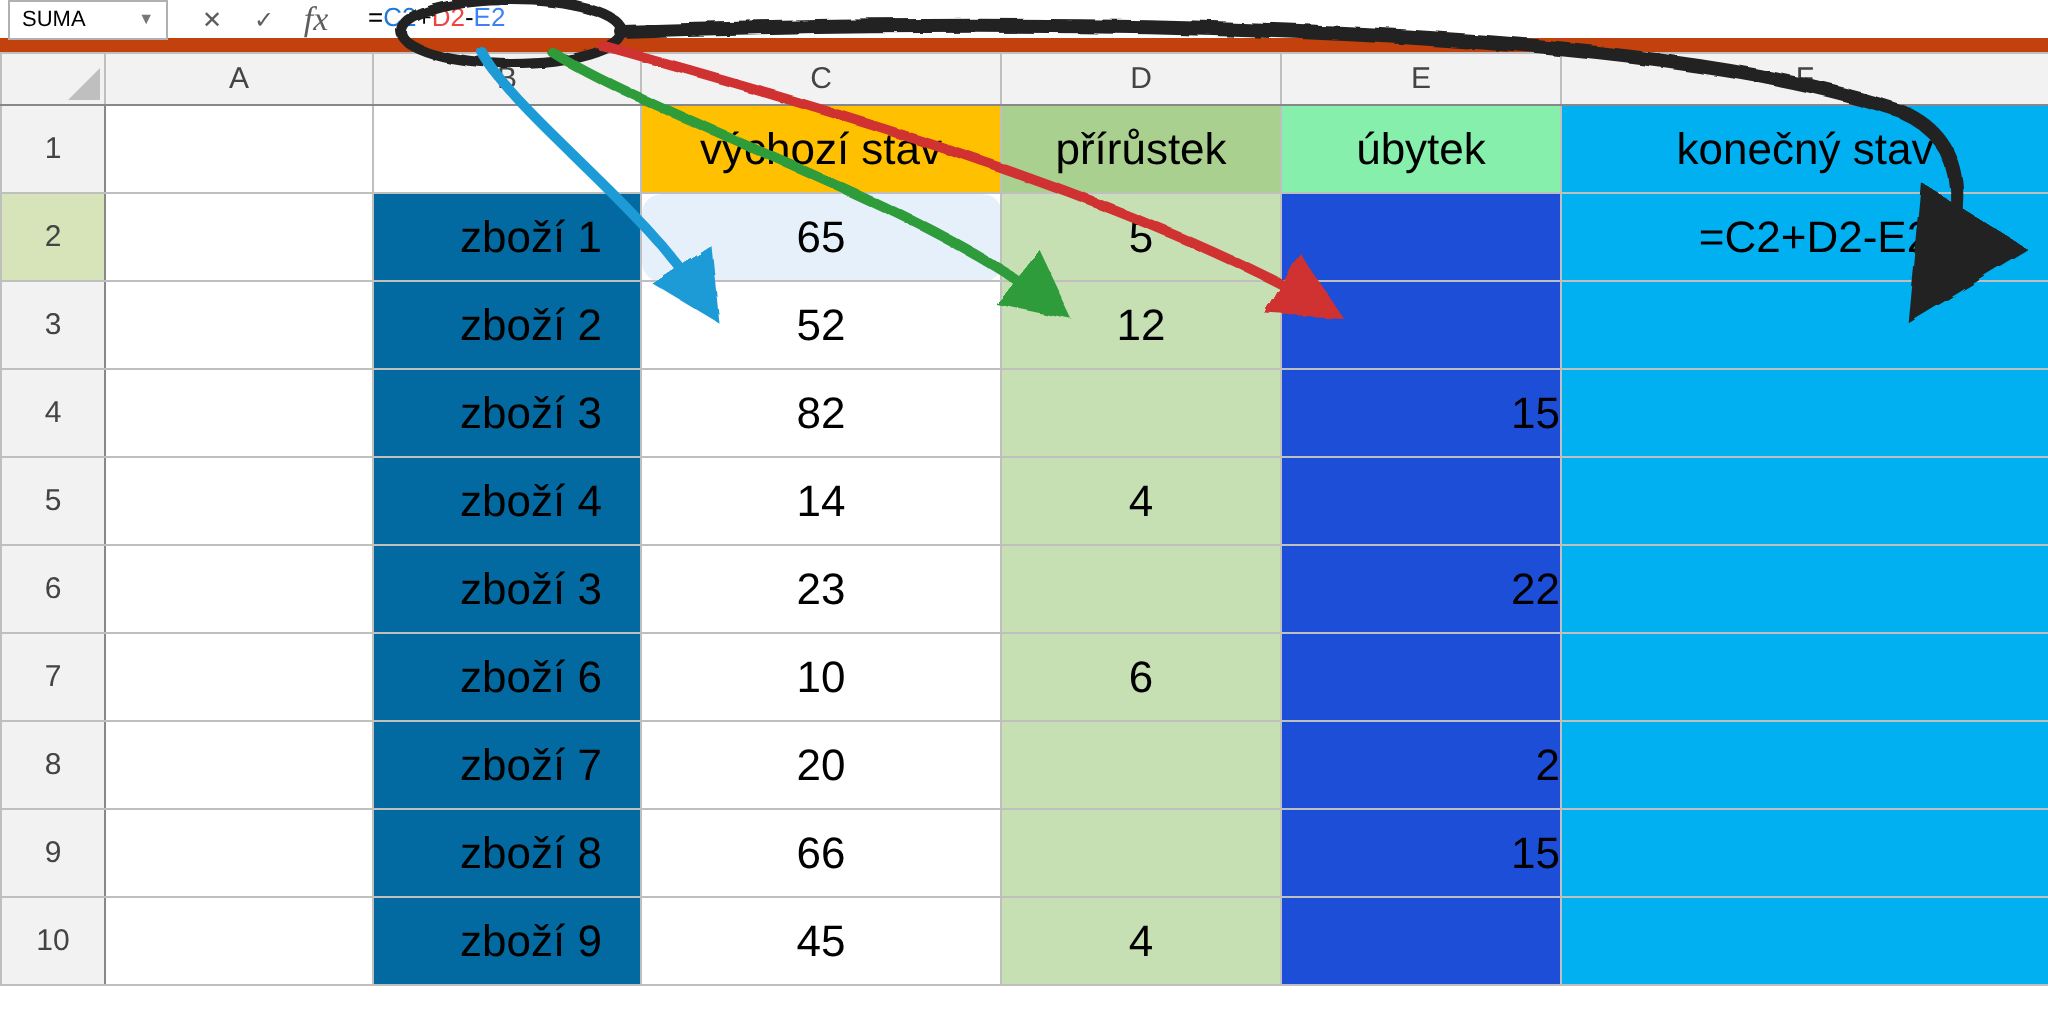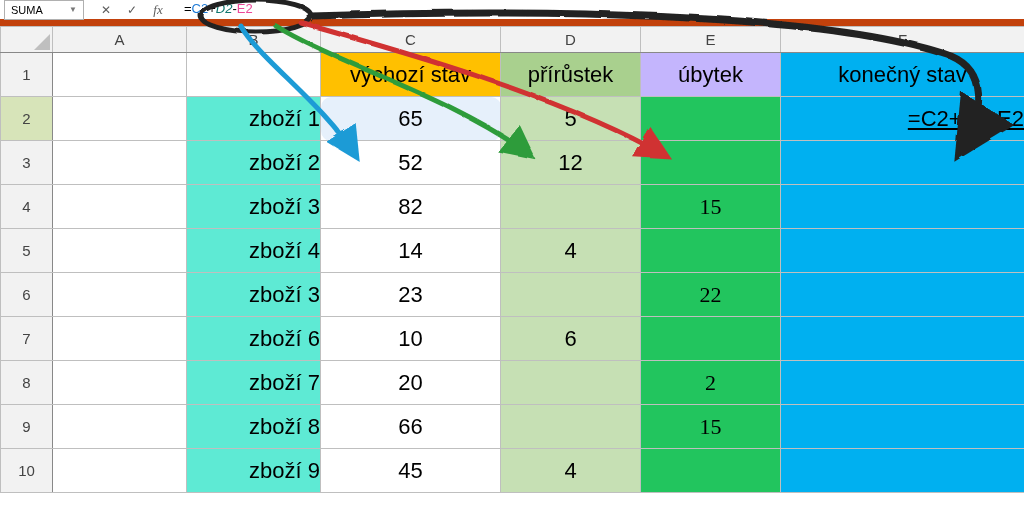--- a/index.html
+++ b/index.html
@@ -37,7 +37,7 @@
   .name-box .dd { font-size: 8px; color: #777; }
   .fb-btns { display: flex; align-items: center; gap: 10px; padding: 0 10px; }
   .fb-btn { width: 16px; height: 16px; display: flex; align-items: center; justify-content: center; color: #5d5d5d; font-size: 12px; cursor: pointer; }
-  .fb-btn.fx { font-style: italic; font-family: "Times New Roman", serif; font-size: 13px; }
+  .fb-btn.fx { font-style: italic; font-family: "Times New Roman", serif; font-size: 17px; }
   .formula-input {
     flex: 1;
     height: 20px;

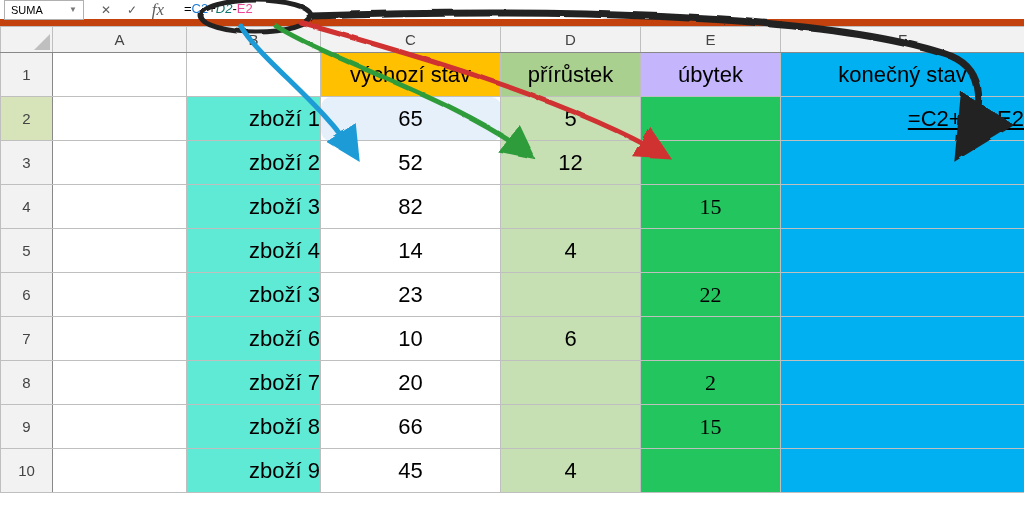--- a/index.html
+++ b/index.html
@@ -50,7 +50,7 @@
   .formula-text { position: relative; }
   .formula-text .eq { color: #000; }
   .formula-text .c-ref { color: #1f7bd6; }
-  .formula-text .d-ref { color: #0f766e; font-style: italic; }
+  .formula-text .d-ref { color: #ef4444; }
   .formula-text .e-ref { color: #ec4899; }
   .formula-text .op { color: #000; }
 

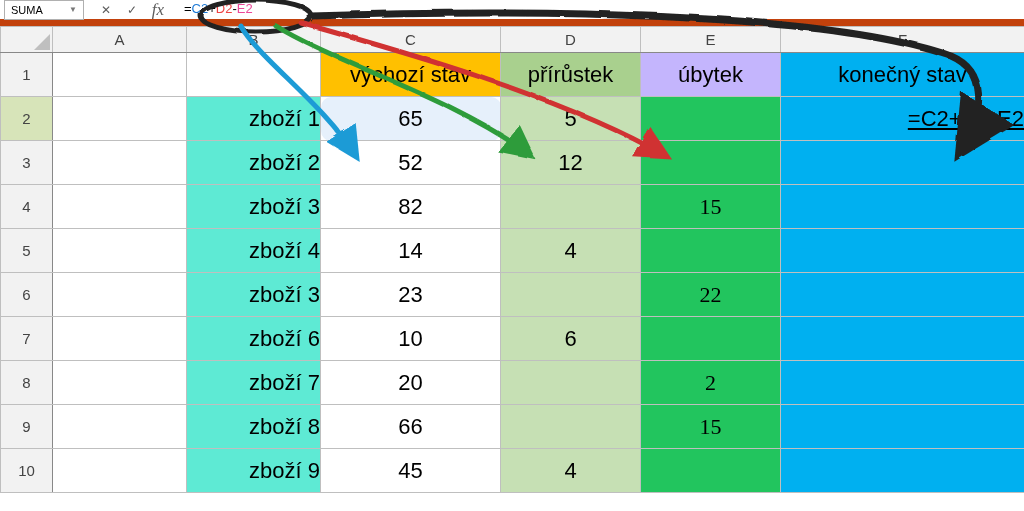--- a/index.html
+++ b/index.html
@@ -51,7 +51,7 @@
   .formula-text .eq { color: #000; }
   .formula-text .c-ref { color: #1f7bd6; }
   .formula-text .d-ref { color: #ef4444; }
-  .formula-text .e-ref { color: #ec4899; }
+  .formula-text .e-ref { color: #3b82f6; }
   .formula-text .op { color: #000; }
 
   

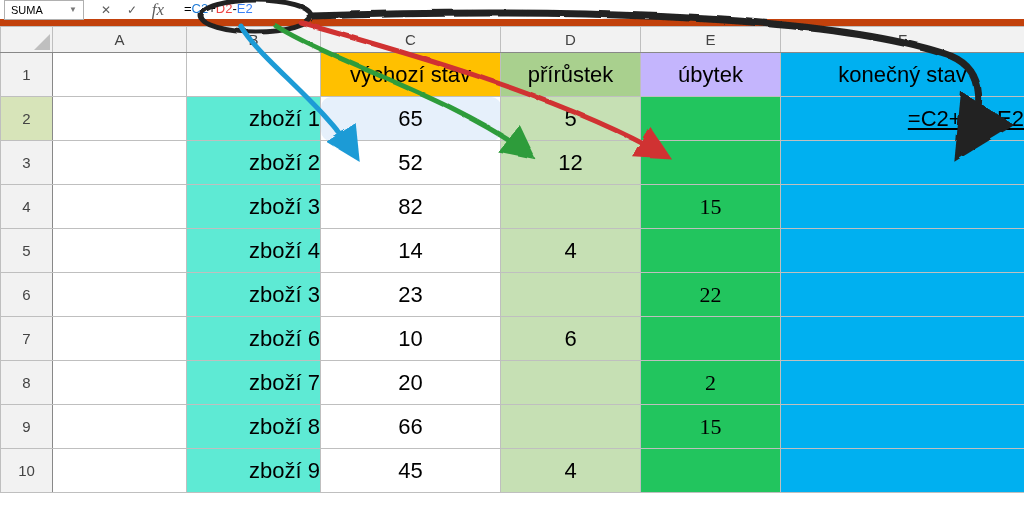--- a/index.html
+++ b/index.html
@@ -114,7 +114,7 @@
   
   .hdr-C { background: #ffc000; text-align: center; }
   .hdr-D { background: #a9d08e; text-align: center; }
-  .hdr-E { background: #c4b5fd; text-align: center; }
+  .hdr-E { background: #86efac; text-align: center; }
   .hdr-F { background: #00b0f0; text-align: center; }
 
   

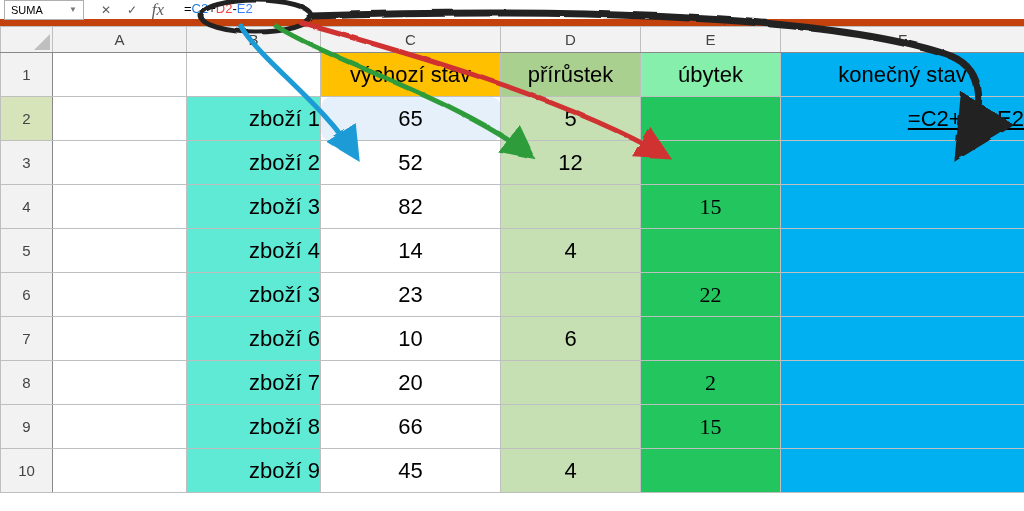--- a/index.html
+++ b/index.html
@@ -118,7 +118,7 @@
   .hdr-F { background: #00b0f0; text-align: center; }
 
   
-  .col-B { background: #5eead4; text-align: right; padding-left: 24px; }
+  .col-B { background: #0369a1; text-align: center; padding-left: 24px; }
   .col-C { background: #fff; text-align: center; border-radius: 10px; }
   .col-D { background: #c6e0b4; text-align: center; }
   .col-E { background: #22c55e; text-align: center; font-family: Liberation Serif, serif; }

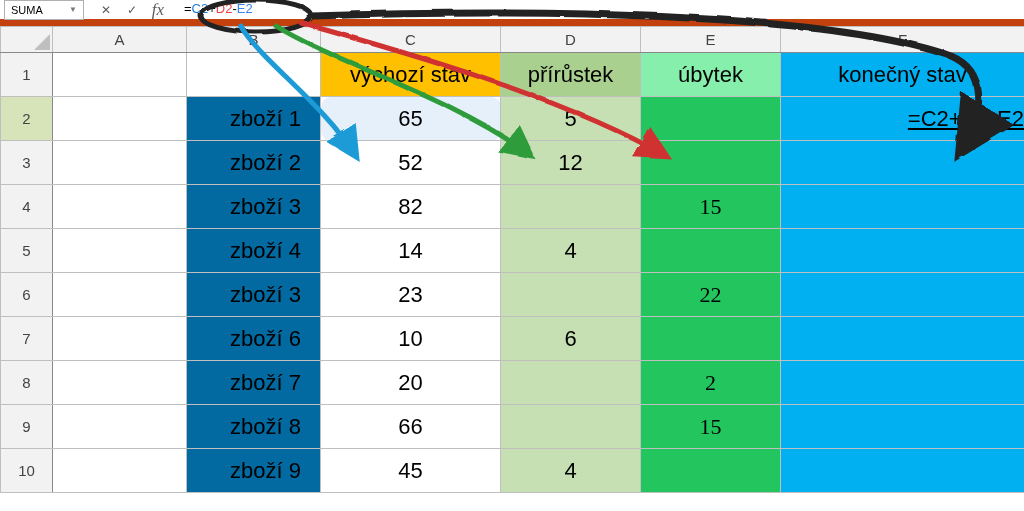--- a/index.html
+++ b/index.html
@@ -122,7 +122,7 @@
   .col-C { background: #fff; text-align: center; border-radius: 10px; }
   .col-D { background: #c6e0b4; text-align: center; }
   .col-E { background: #22c55e; text-align: center; font-family: Liberation Serif, serif; }
-  .col-F { background: #00b0f0; text-align: right; padding-left: 10px; text-decoration: underline; }
+  .col-F { background: #00b0f0; text-align: center; padding-left: 10px; }
 
   
   td.editing {

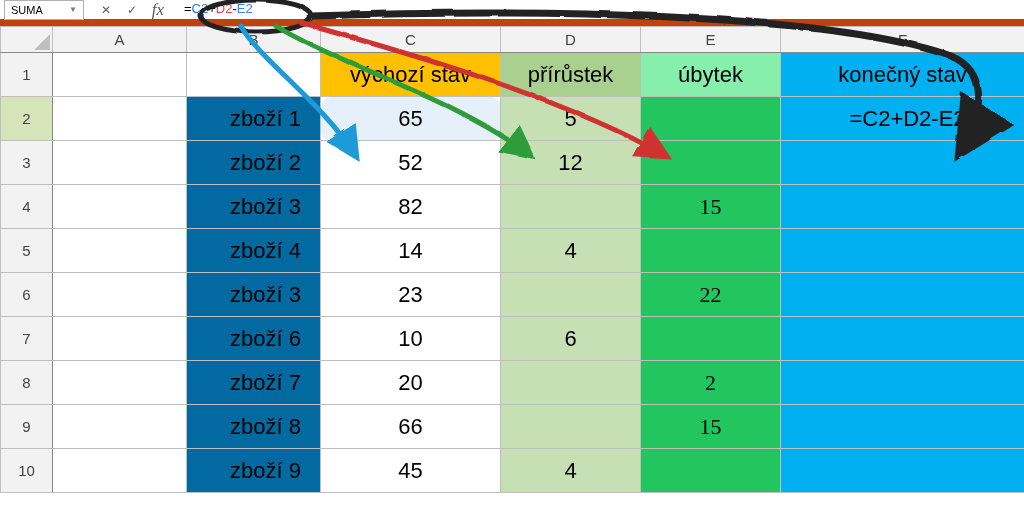--- a/index.html
+++ b/index.html
@@ -121,7 +121,7 @@
   .col-B { background: #0369a1; text-align: center; padding-left: 24px; }
   .col-C { background: #fff; text-align: center; border-radius: 10px; }
   .col-D { background: #c6e0b4; text-align: center; }
-  .col-E { background: #22c55e; text-align: center; font-family: Liberation Serif, serif; }
+  .col-E { background: #1d4ed8; text-align: right; }
   .col-F { background: #00b0f0; text-align: center; padding-left: 10px; }
 
   

